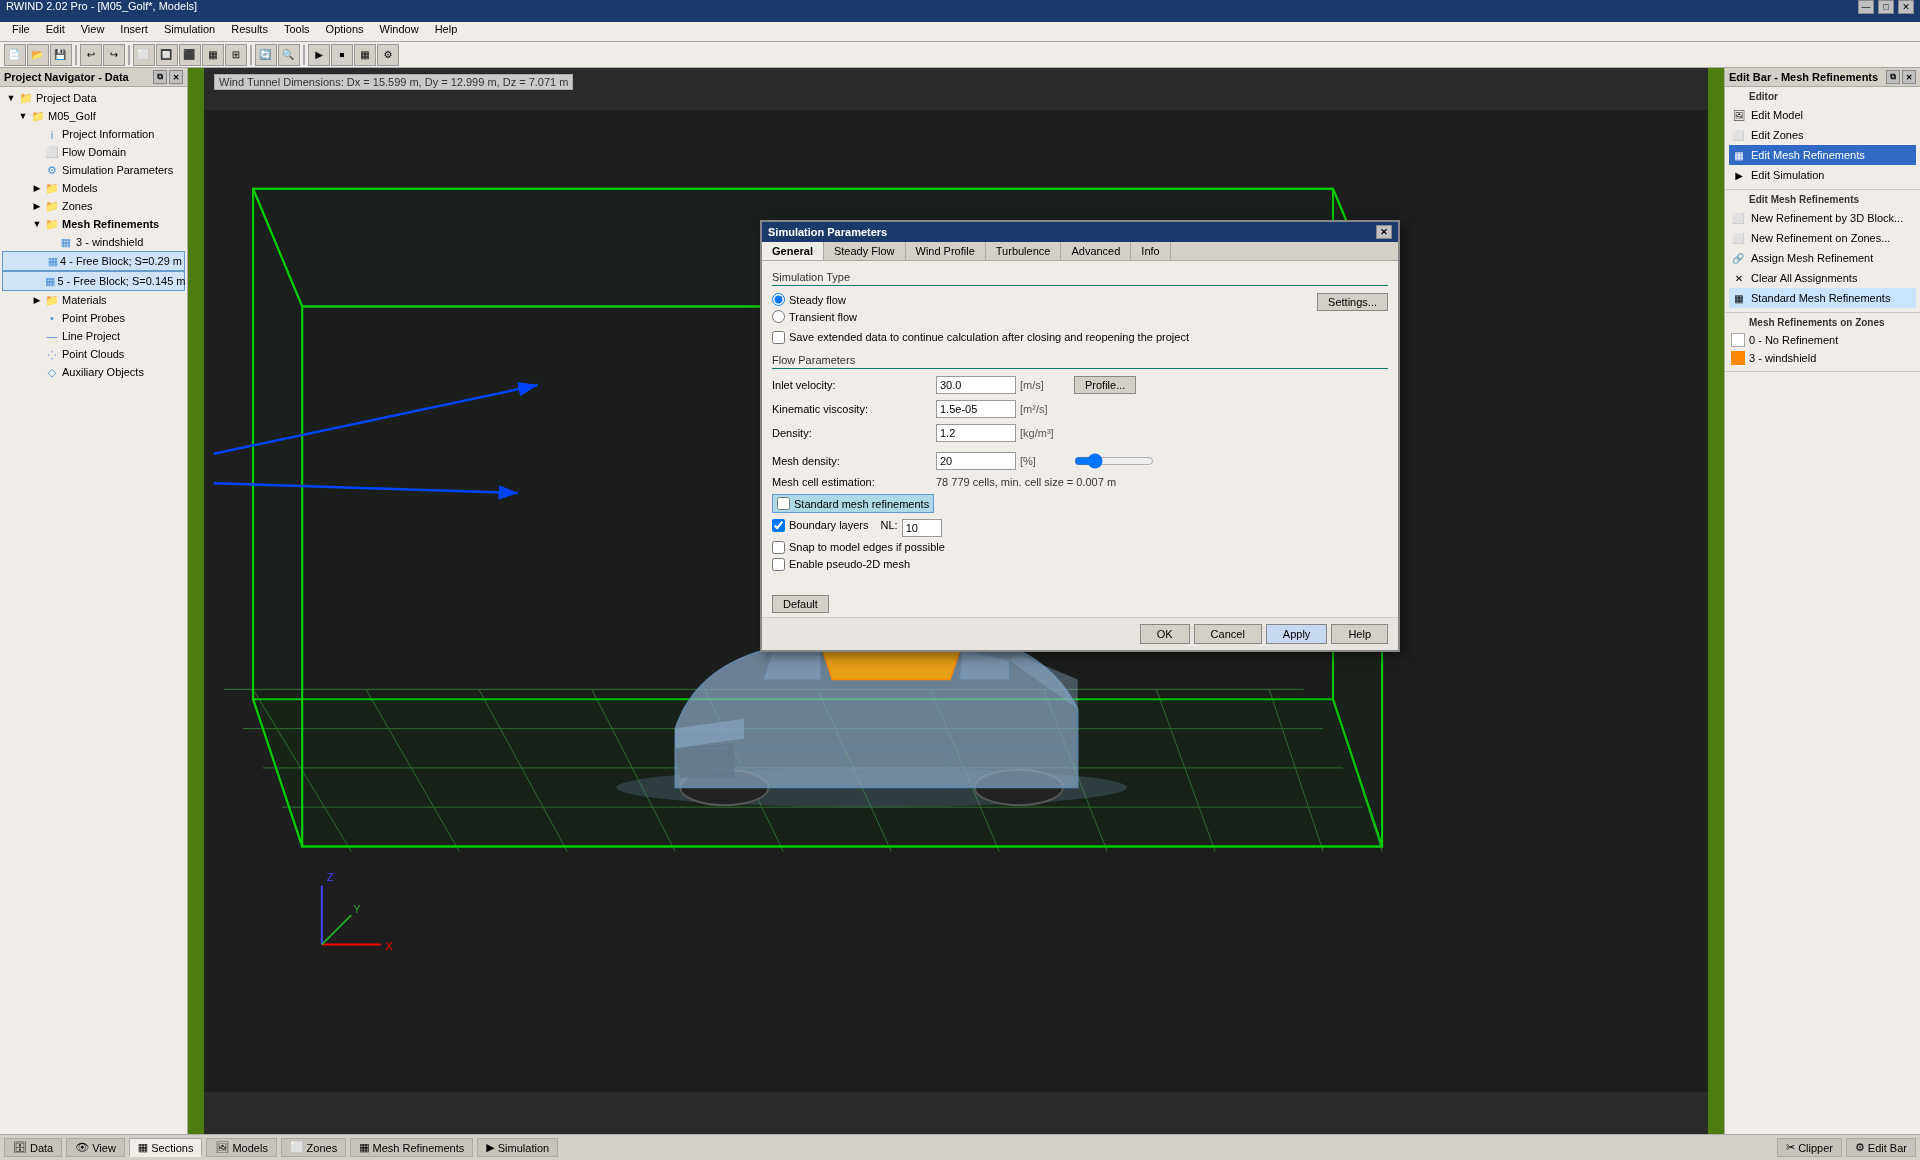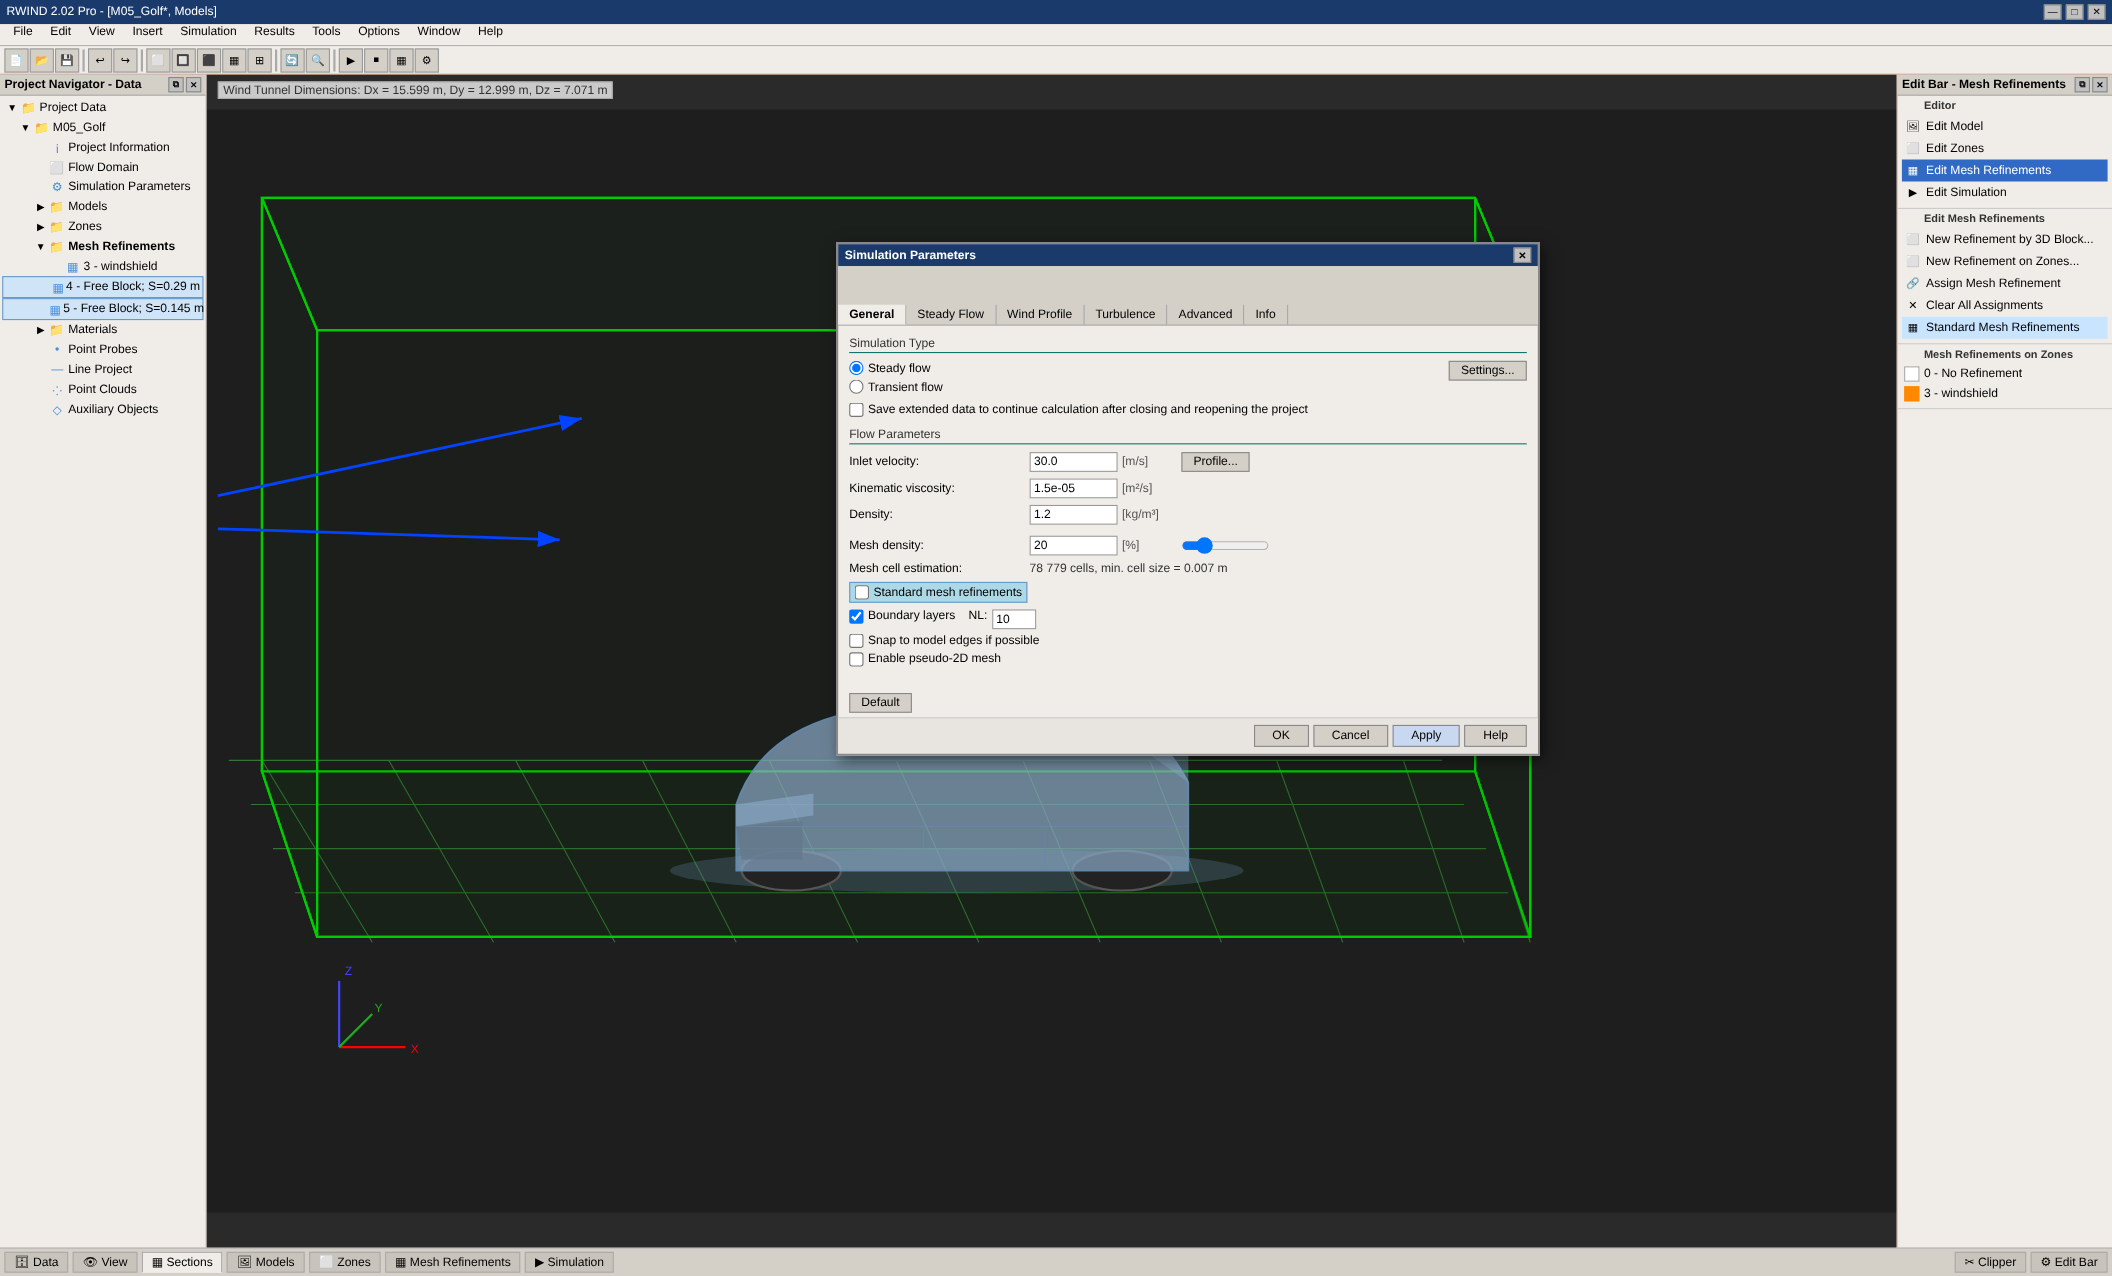--- a/index.html
+++ b/index.html
@@ -11,7 +11,7 @@
       color: white;
       height: 22px;
       display: flex;
-      align-items: center;
+      align-items: flex-start;
       padding: 0 6px;
       justify-content: space-between;
     }

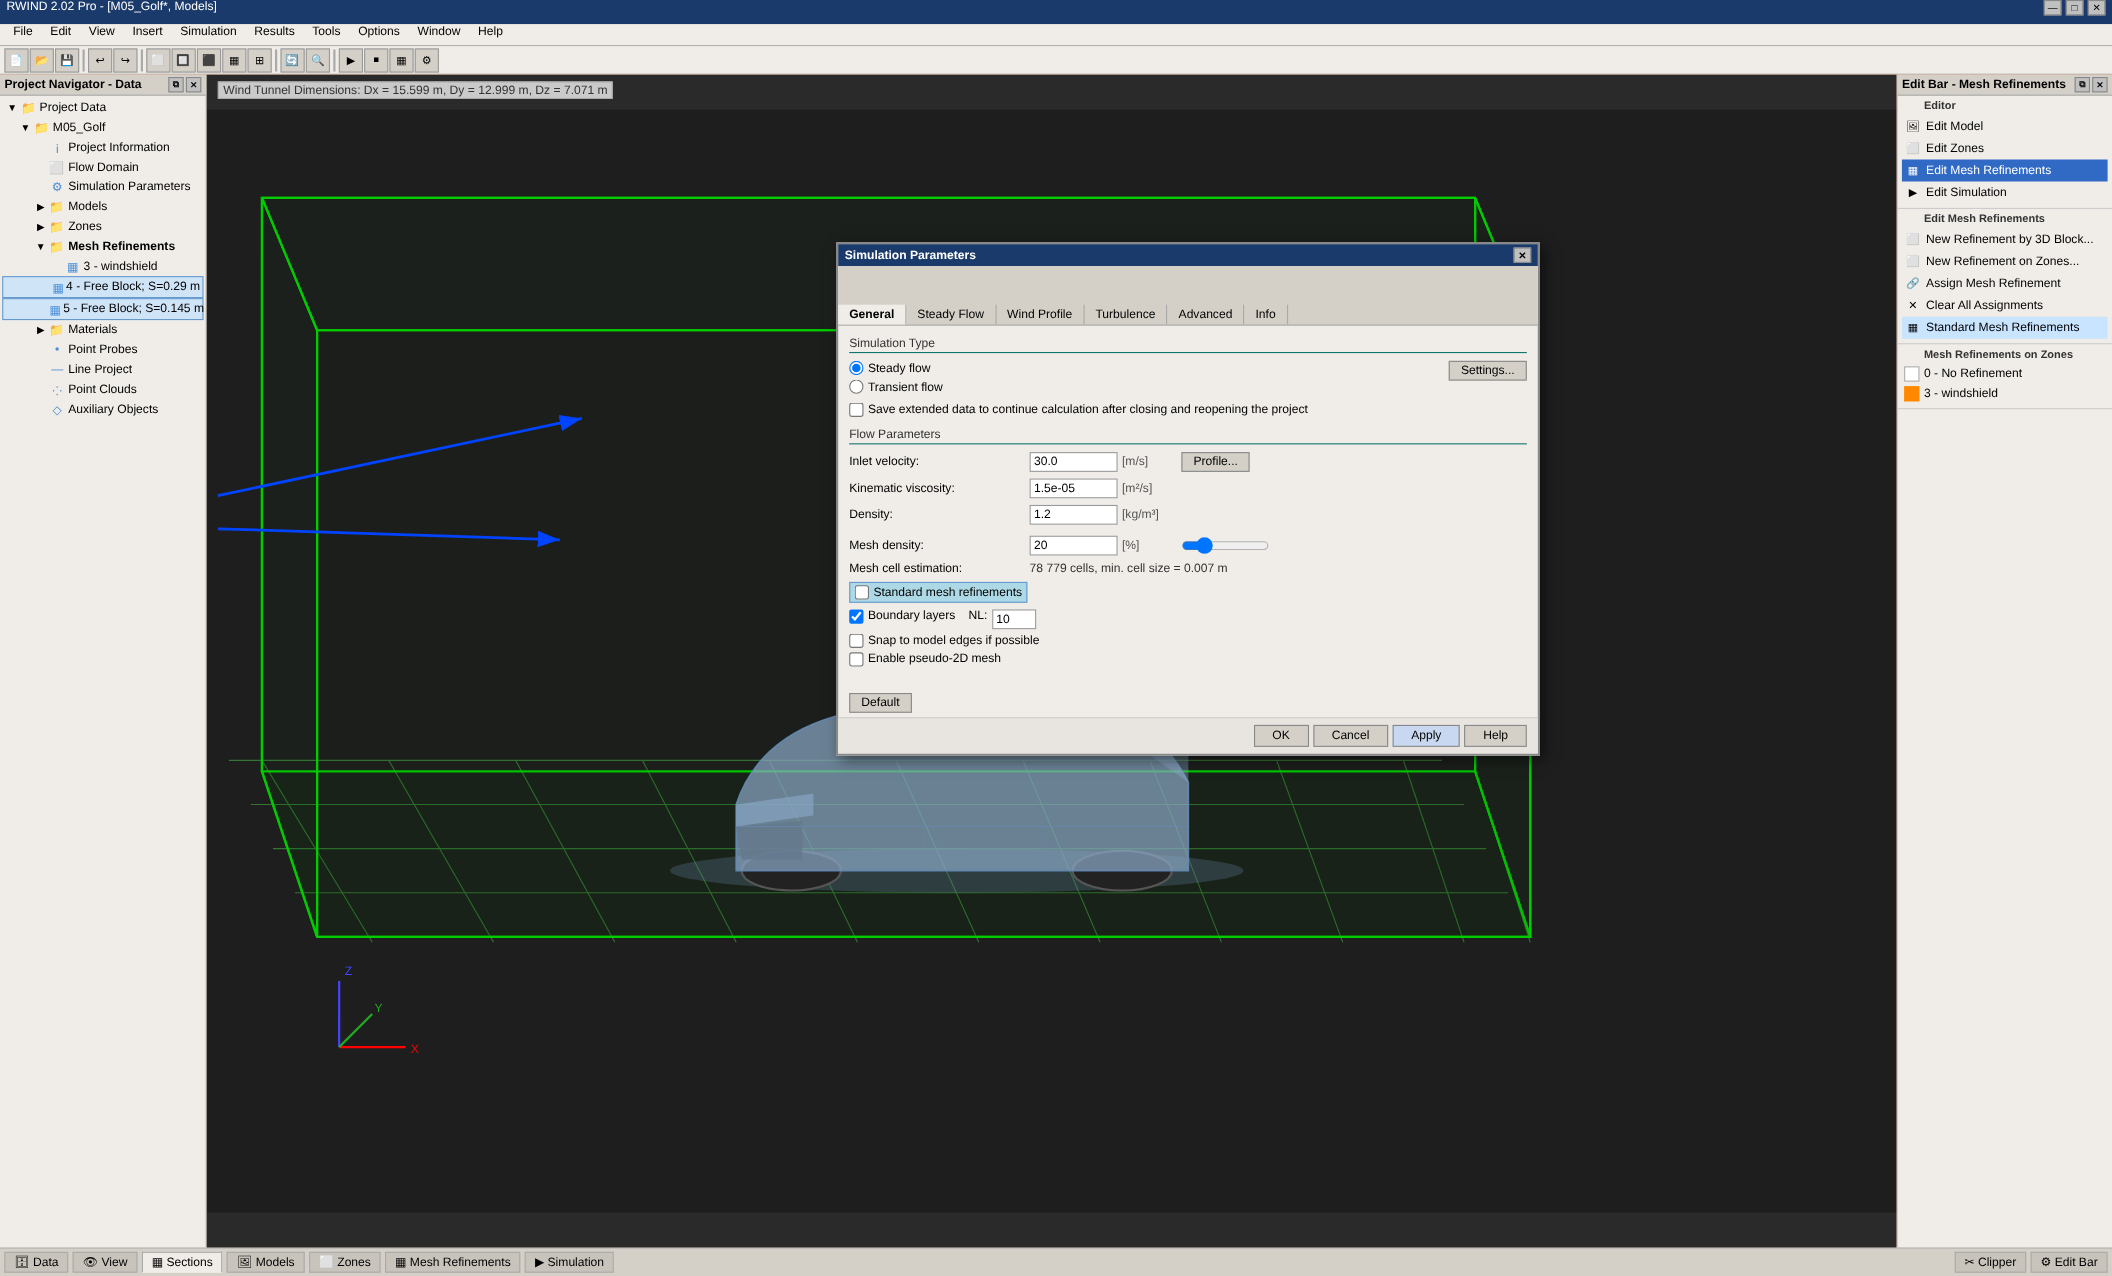--- a/index.html
+++ b/index.html
@@ -46,7 +46,8 @@
     .main-layout {
       display: flex;
       height: calc(1160px - 22px - 20px - 26px - 26px);
-      background: #f97316;
+      background: #4d7c0f;
+      gap: 16px;
     }
 
     

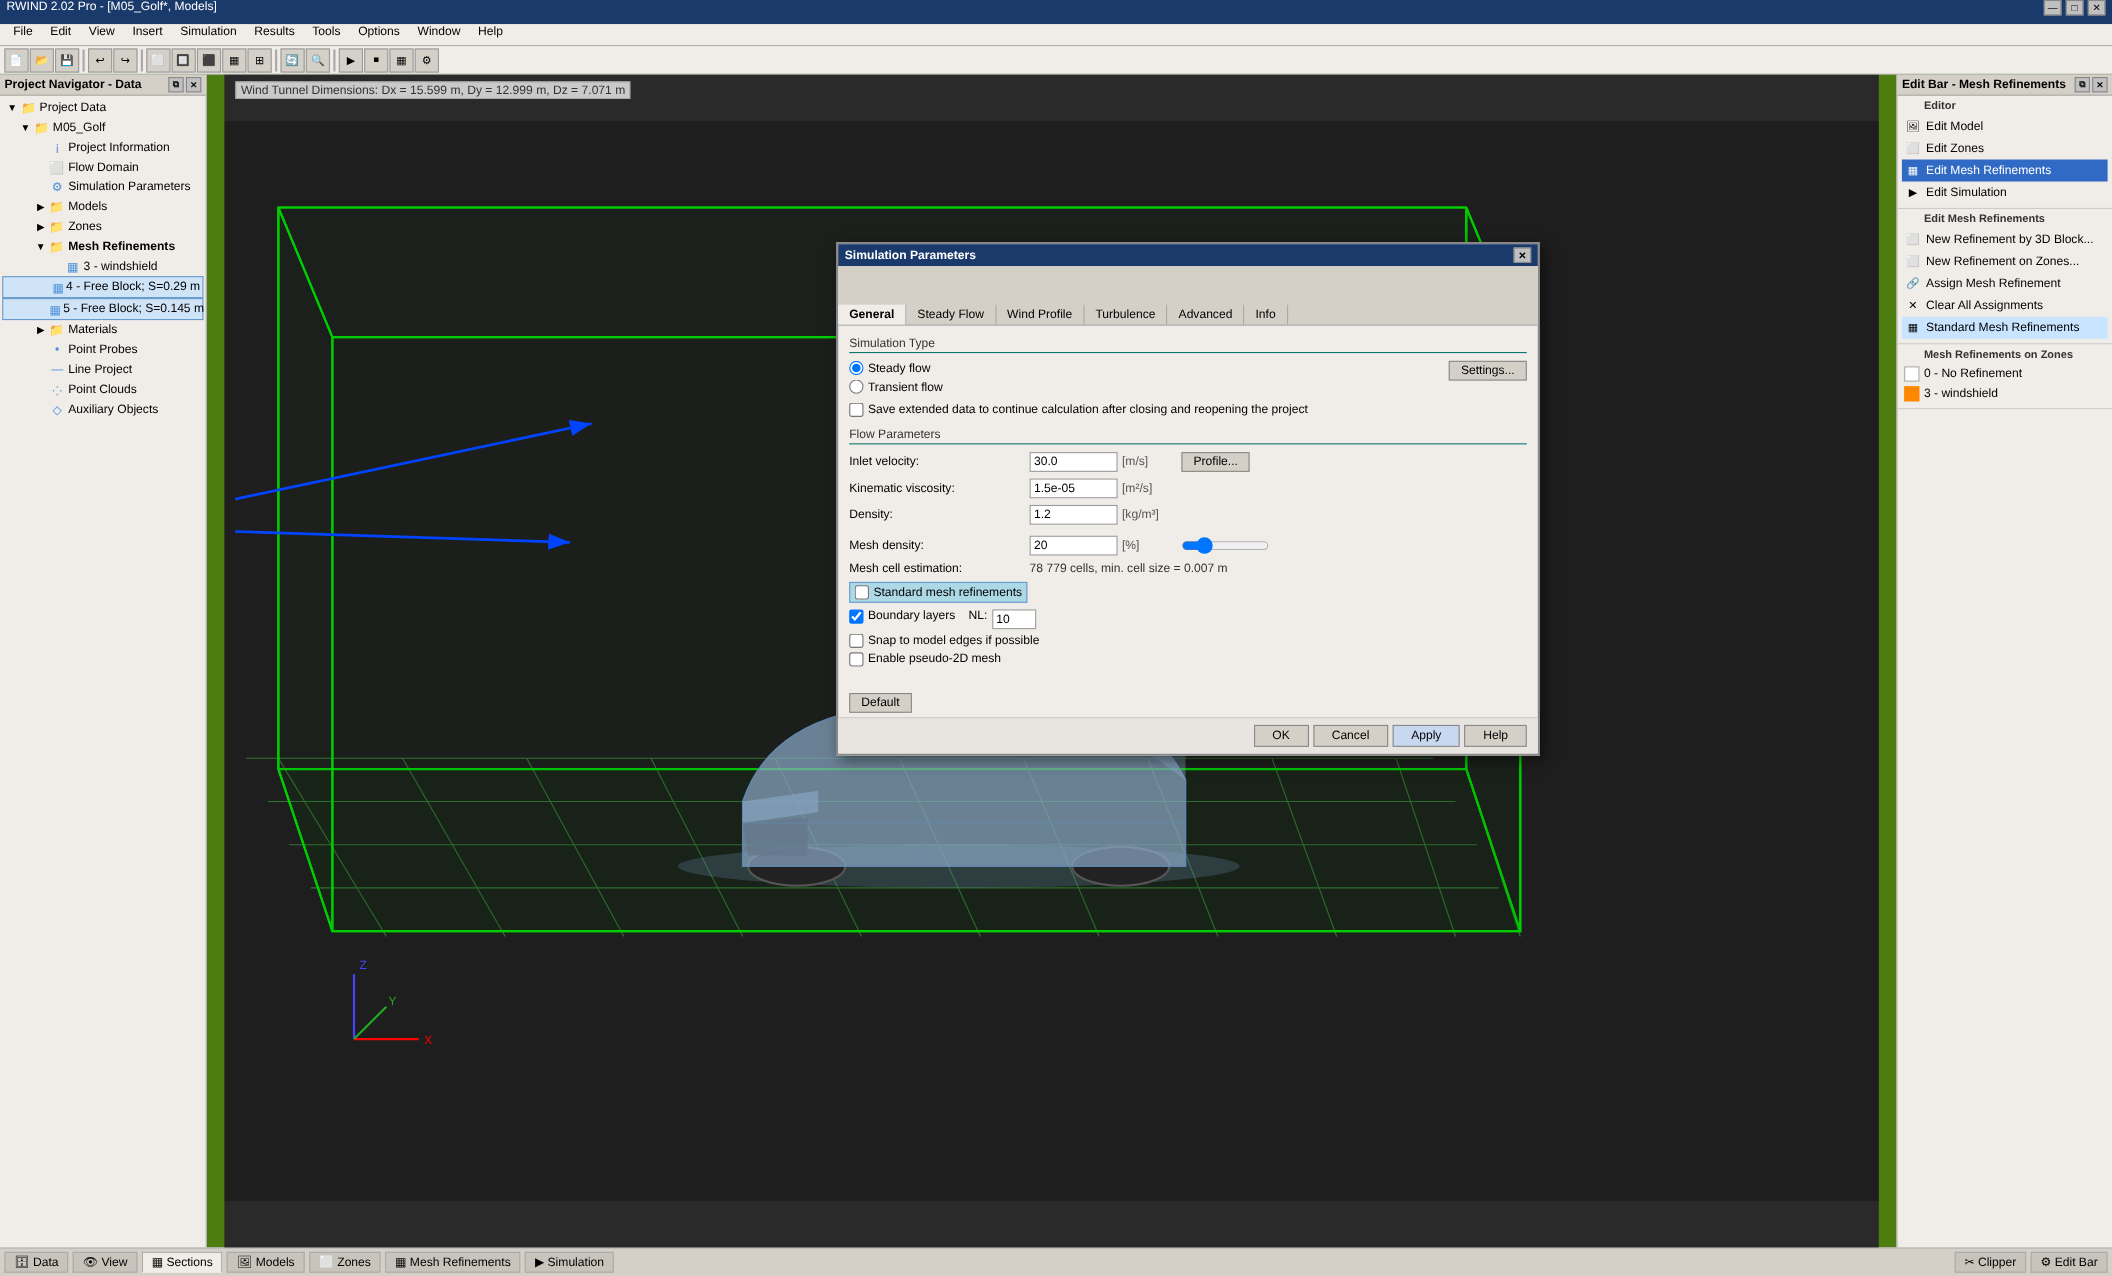--- a/index.html
+++ b/index.html
@@ -182,7 +182,7 @@
     }
     .modal-close { width: 16px; height: 14px; background: #c0c0c0; border: 1px solid #888; color: black; font-size: 9px; display: flex; align-items: center; justify-content: center; cursor: pointer; }
     .modal-tabs { display: flex; background: #d4d0c8; border-bottom: 1px solid #aaa; }
-    .modal-tab { padding: 3px 10px; cursor: pointer; font-size: 11px; border-right: 1px solid #aaa; margin-top: 35px; }
+    .modal-tab { padding: 3px 10px; cursor: pointer; font-size: 11px; border-right: 1px solid #aaa; }
     .modal-tab.active { background: #f0ede8; font-weight: bold; }
     .modal-content { padding: 10px; }
     .modal-section { margin-bottom: 10px; }

